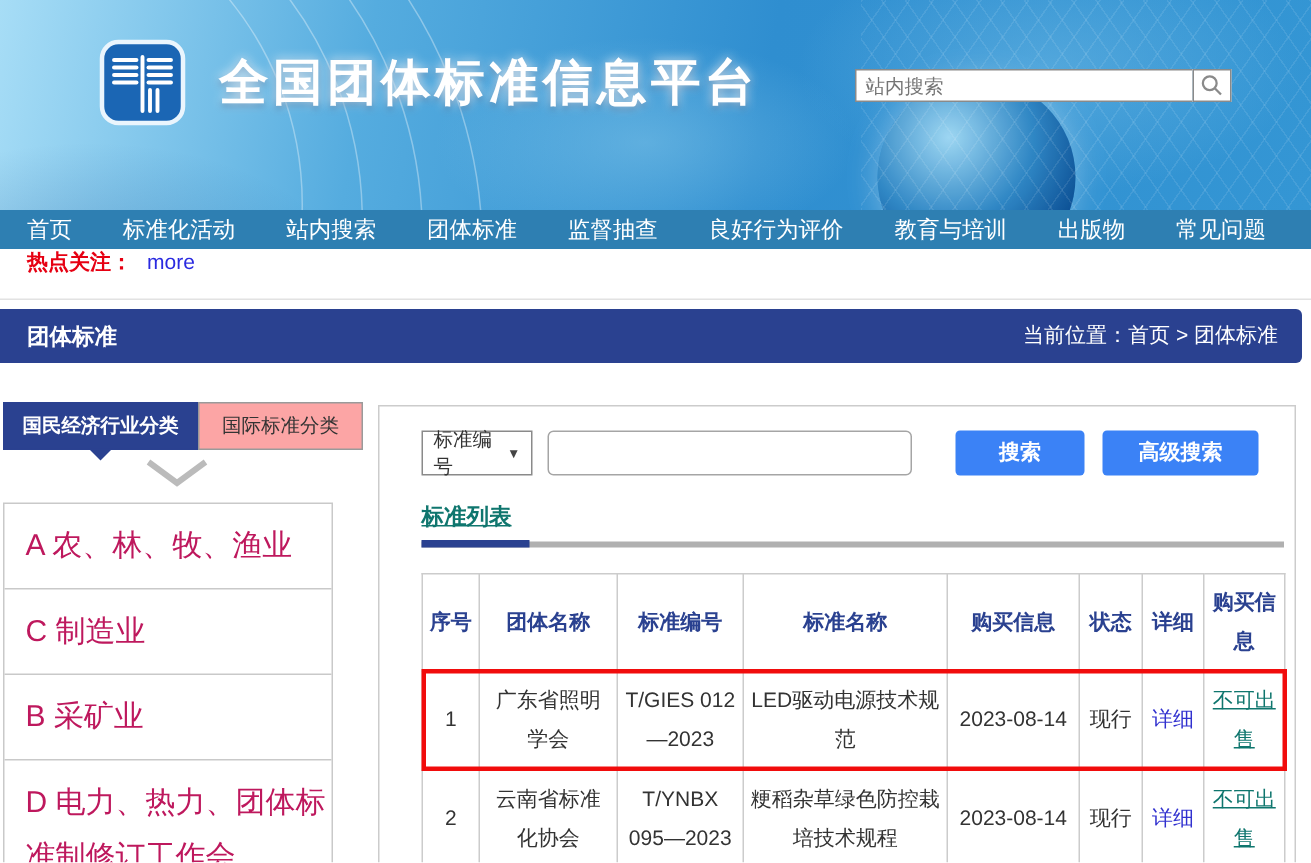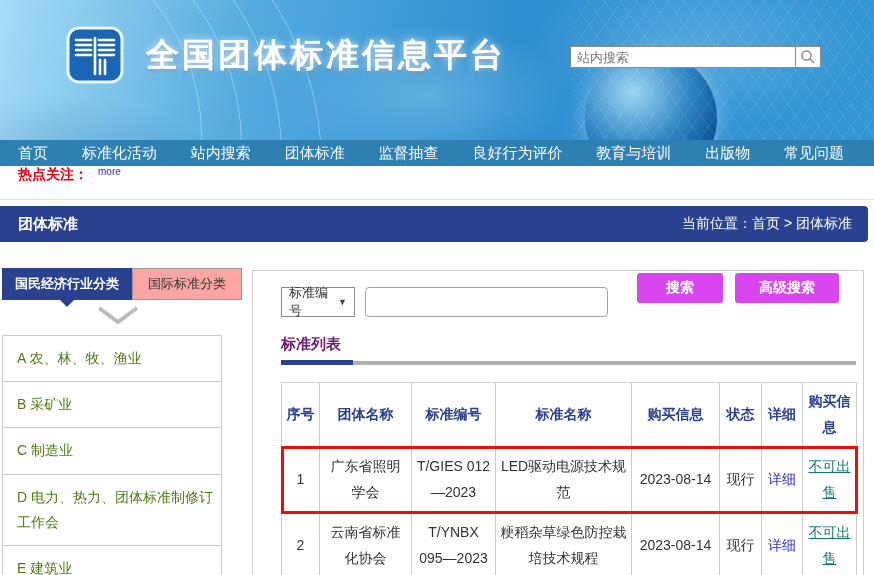--- a/index.html
+++ b/index.html
@@ -47,7 +47,7 @@
   .hot-label{color:#e60012;font-weight:bold;font-size:14px;white-space:nowrap;}
   .hot-news{color:#333;font-size:14px;margin-left:4px;text-decoration:none;white-space:nowrap;
     overflow:hidden;flex:1;}
-  .hot-more{color:#2a2ae0;font-size:10px;text-decoration:none;margin-left:10px;}
+  .hot-more{color:#2a2ae0;font-size:14px;text-decoration:none;margin-left:10px;}
 
   
   .navybar{height:36px;margin-top:6px;margin-right:6px;background:#2a4190;border-radius:0 4px 4px 0;

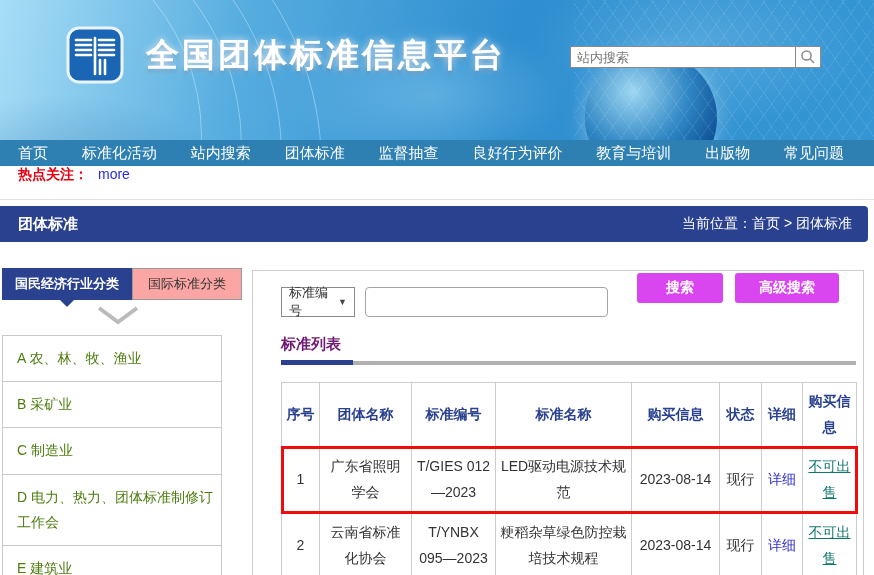--- a/index.html
+++ b/index.html
@@ -80,7 +80,7 @@
   .field-select .arrow{font-size:9px;color:#444;}
   .kw-input{position:absolute;left:112px;top:16px;width:243px;height:30px;border:1px solid #a5a5a5;
     border-radius:4px;box-sizing:border-box;padding:0 8px;font-size:13px;outline:none;}
-  .btn{position:absolute;top:2px;height:30px;background:#d946ef;color:#fff;border:none;
+  .btn{position:absolute;top:16px;height:30px;background:#3b82f6;color:#fff;border:none;
     border-radius:3px;font-size:14px;font-weight:bold;cursor:pointer;
     font-family:"Liberation Sans","DejaVu Sans",sans-serif;}
   .btn.search{left:384px;width:86px;}

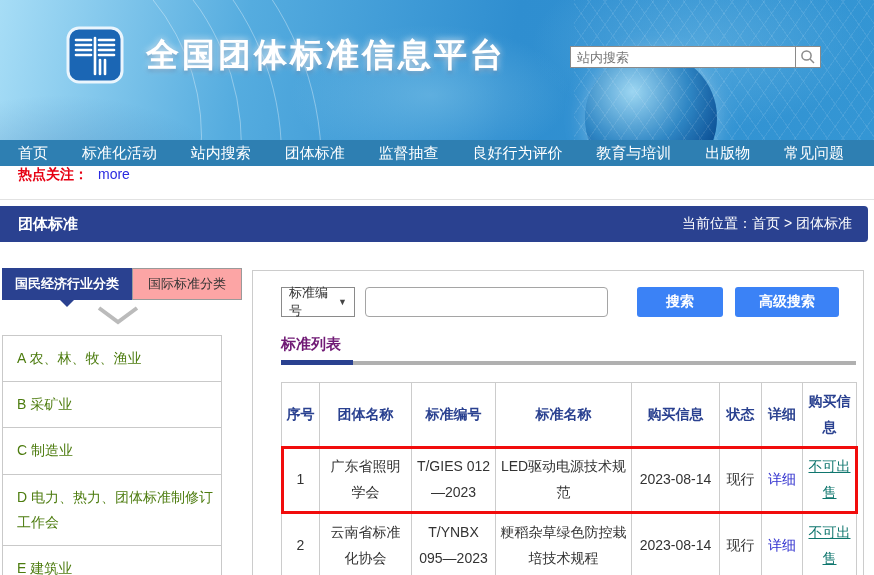--- a/index.html
+++ b/index.html
@@ -86,7 +86,7 @@
   .btn.search{left:384px;width:86px;}
   .btn.adv{left:482px;width:104px;}
 
-  .list-title{position:absolute;left:28px;top:64px;font-size:15px;font-weight:bold;color:#701a75;}
+  .list-title{position:absolute;left:28px;top:64px;font-size:15px;font-weight:bold;color:#0f766e;text-decoration:underline;}
   .title-rule{position:absolute;left:28px;top:90px;width:575px;height:4px;background:#b0b0b0;}
   .title-rule .accent{position:absolute;left:0;top:-1px;width:72px;height:5px;background:#2a4190;}
 

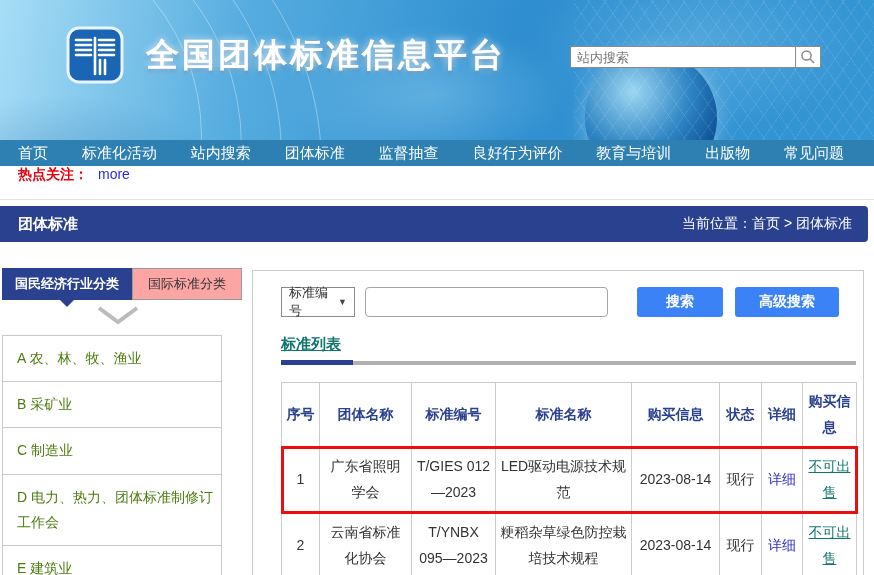--- a/index.html
+++ b/index.html
@@ -68,8 +68,8 @@
     border:8px solid transparent;border-top:8px solid #2a4190;border-bottom:none;}
   .side-chevron{position:absolute;left:96px;top:62px;cursor:pointer;}
   .side-list{position:absolute;left:2px;top:93px;width:218px;border:1px solid #c9c9c9;background:#fff;}
-  .side-item{padding:10px 4px 10px 14px;border-bottom:1px solid #c9c9c9;font-size:14px;
-    color:#4d7c0f;line-height:1.8;cursor:pointer;}
+  .side-item{padding:10px 4px 10px 14px;border-bottom:1px solid #c9c9c9;font-size:20px;
+    color:#be185d;line-height:1.8;cursor:pointer;}
   .side-item:last-child{border-bottom:none;}
 
   .main-panel{position:absolute;left:252px;top:28px;width:612px;height:330px;

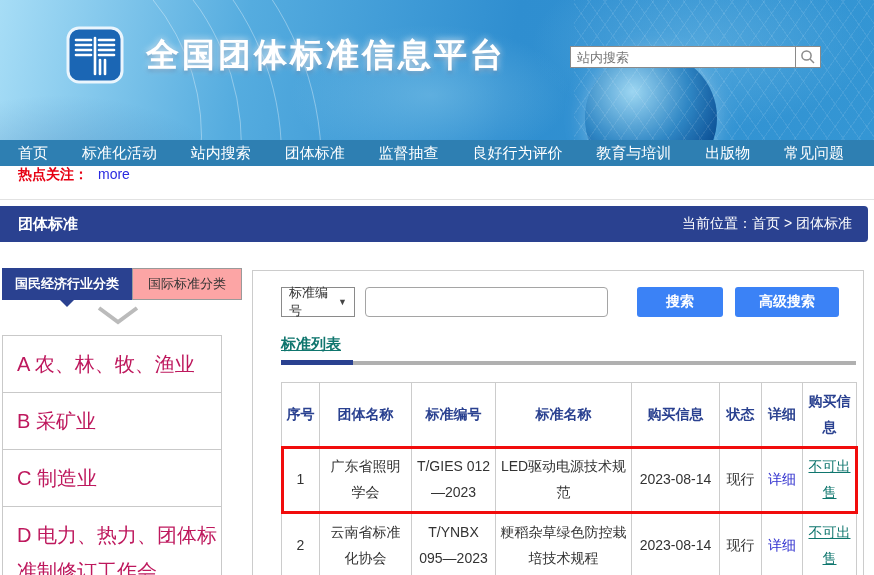--- a/index.html
+++ b/index.html
@@ -184,8 +184,8 @@
     <div class="side-list">
 
     <div class="side-item">A 农、林、牧、渔业</div>
+        <div class="side-item">C 制造业</div>
         <div class="side-item">B 采矿业</div>
-        <div class="side-item">C 制造业</div>
         <div class="side-item">D 电力、热力、团体标准制修订工作会</div>
         <div class="side-item">E 建筑业</div>
       </div>

